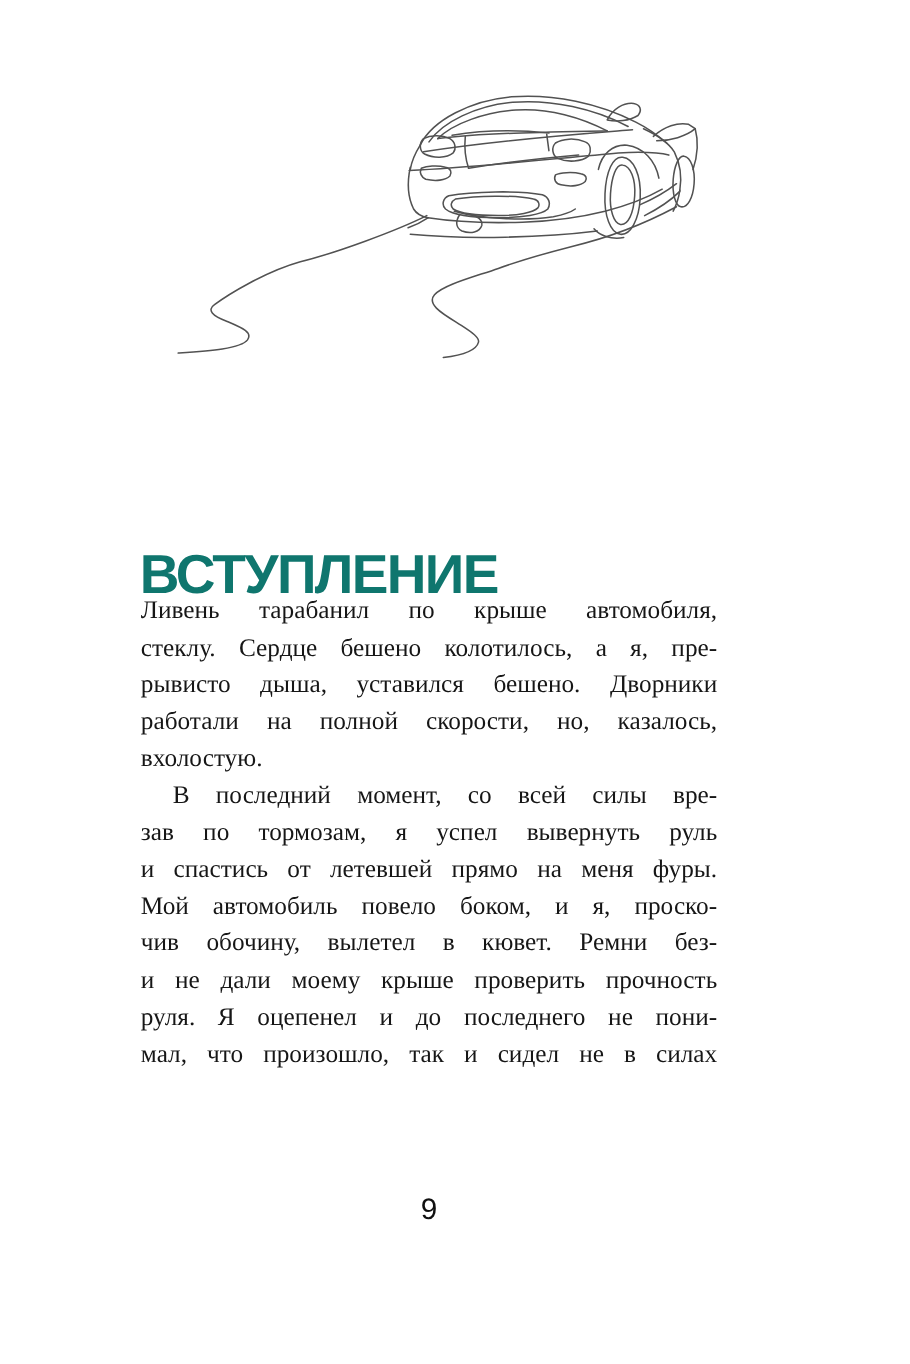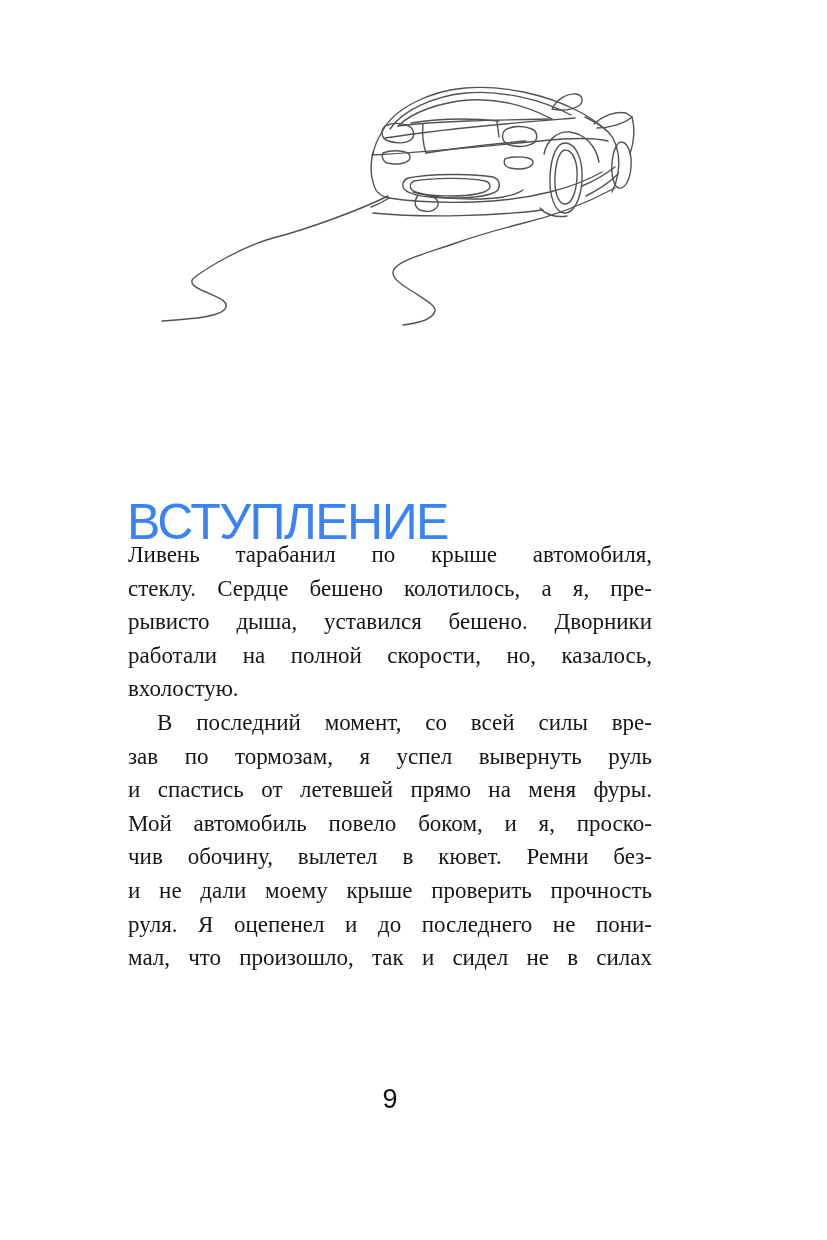--- a/index.html
+++ b/index.html
@@ -19,11 +19,11 @@
     position: absolute;
     left: 127px; top: 463px;
     font-family: "Liberation Sans", sans-serif;
-    font-weight: 400;
+    font-weight: 700;
     font-size: 50px;
     line-height: 1;
     letter-spacing: -1.5px;
-    color: #3b82f6;
+    color: #0f766e;
     white-space: nowrap;
   }
   .body-text {

